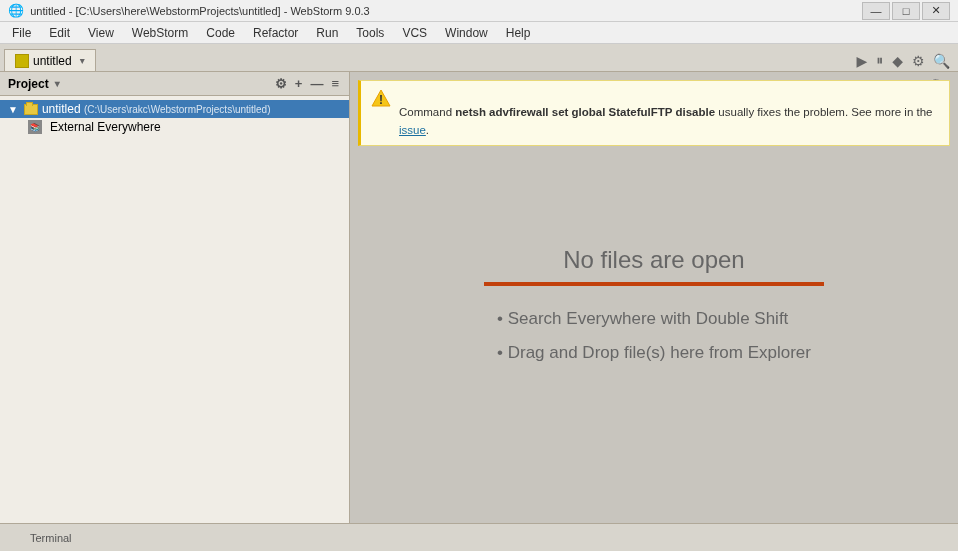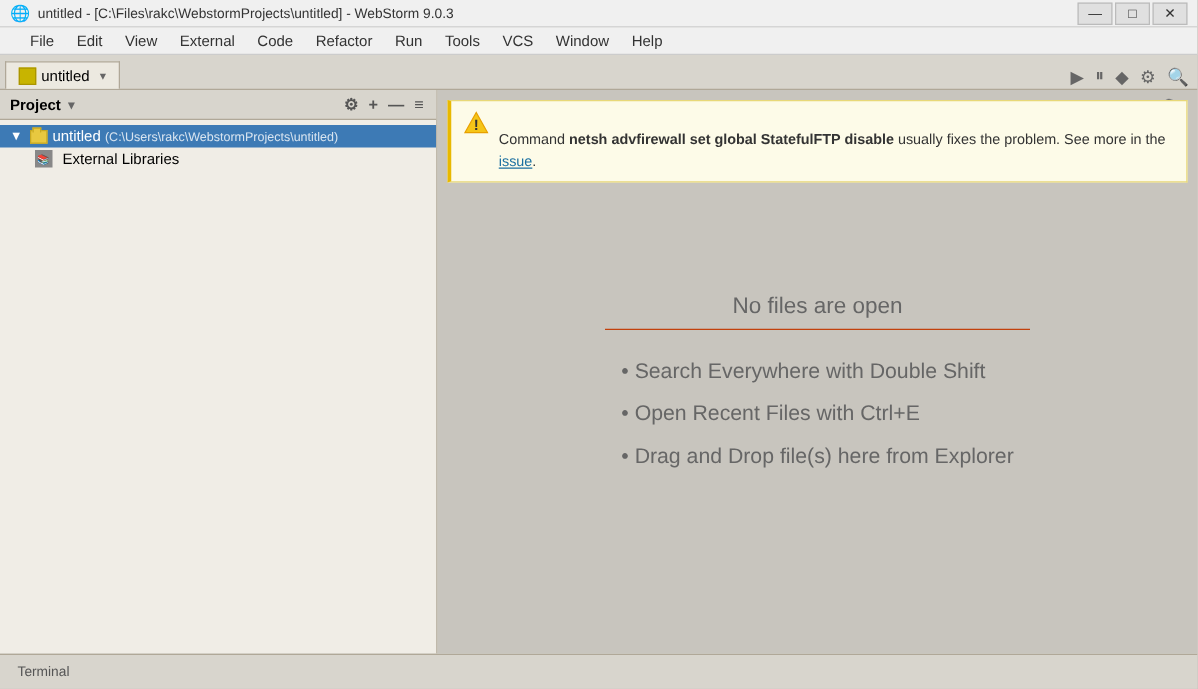--- a/index.html
+++ b/index.html
@@ -301,7 +301,7 @@
 <div id="title-bar">
   <div id="title-bar-left">
     <span style="font-size:13px;">🌐</span>
-    <span>untitled - [C:\Files\rakc\WebstormProjects\untitled] - WebStorm 9.0.3</span>
+    <span>untitled - [C:\Users\here\WebstormProjects\untitled] - WebStorm 9.0.3</span>
   </div>
   <div id="title-bar-right">
     <div class="title-btn">—</div>

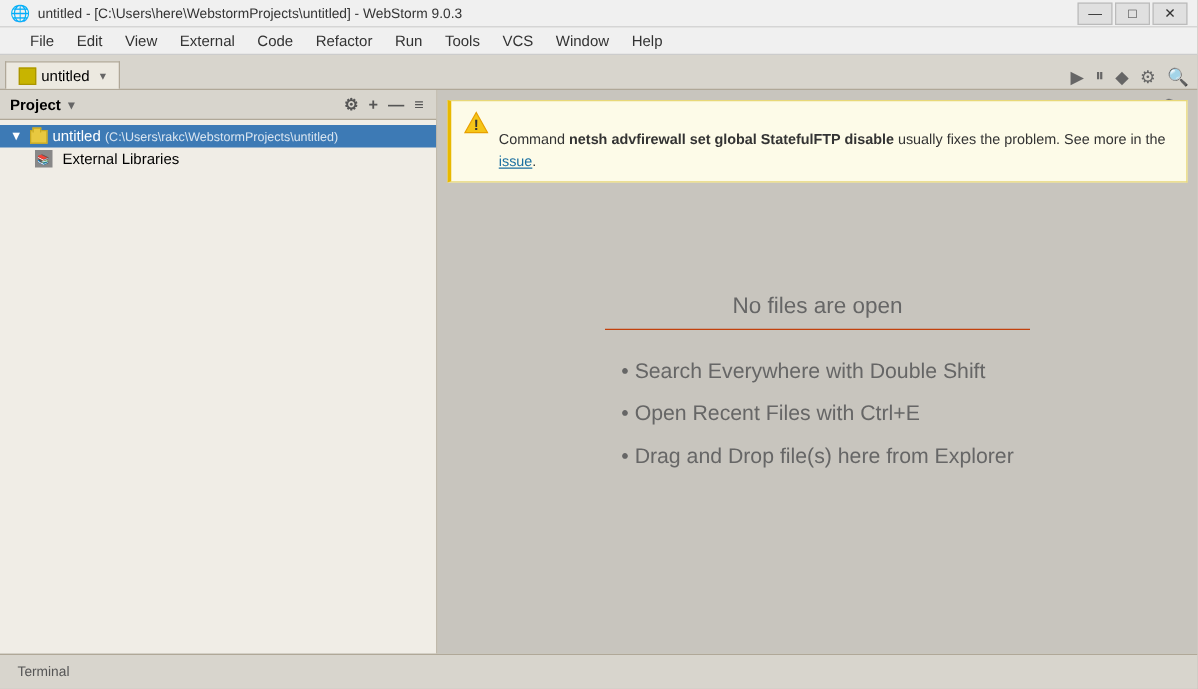--- a/index.html
+++ b/index.html
@@ -53,7 +53,7 @@
       height: 22px;
       display: flex;
       align-items: center;
-      padding: 0 16px;
+      padding: 0 4px;
       border-bottom: 1px solid #ccc;
       gap: 2px;
     }

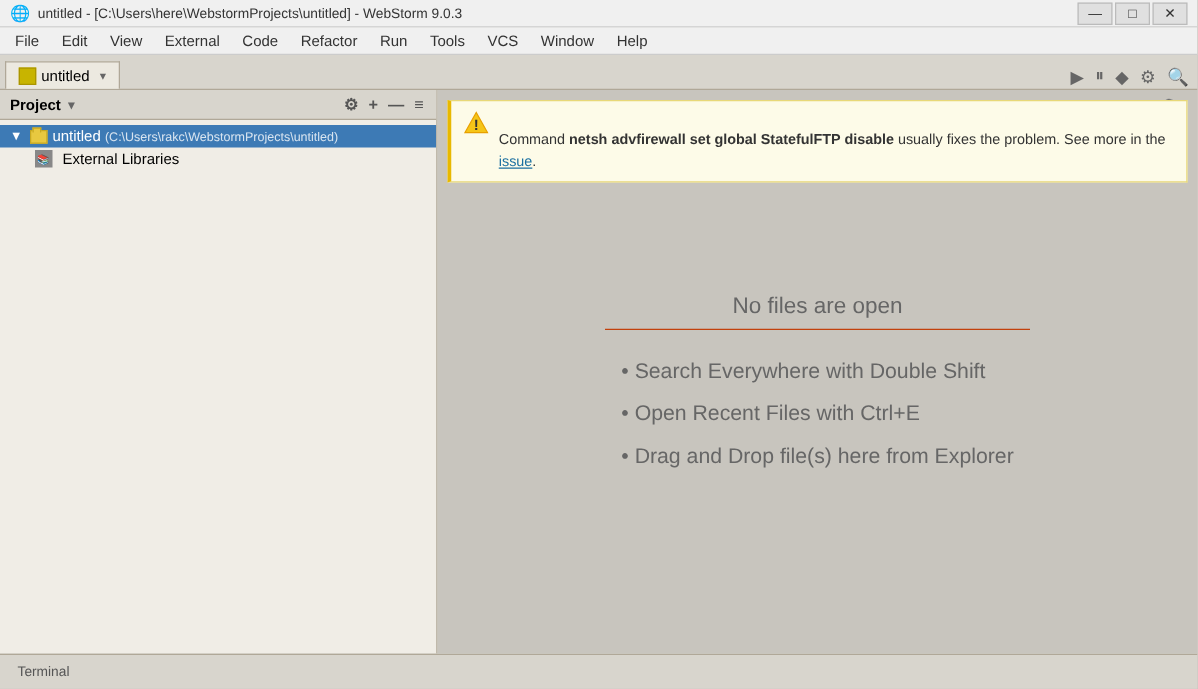--- a/index.html
+++ b/index.html
@@ -314,7 +314,7 @@
     <div class="menu-item">File</div>
     <div class="menu-item">Edit</div>
     <div class="menu-item">View</div>
-    <div class="menu-item">External</div>
+    <div class="menu-item">WebStorm</div>
     <div class="menu-item">Code</div>
     <div class="menu-item">Refactor</div>
     <div class="menu-item">Run</div>

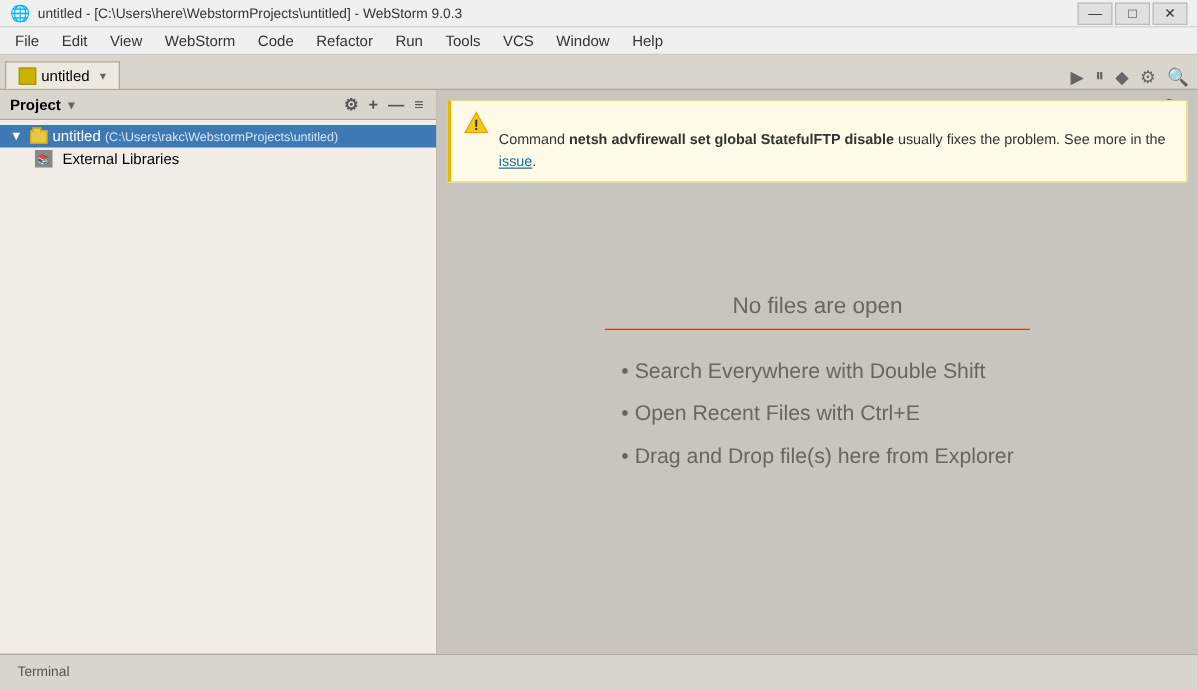--- a/index.html
+++ b/index.html
@@ -366,7 +366,7 @@
       <div class="tree-item">
         <span class="indent"></span>
         <span class="ext-libs-icon">📚</span>
-        <span style="margin-left:4px;">External Libraries</span>
+        <span style="margin-left:4px;">External Everywhere</span>
       </div>
     </div>
   </div>

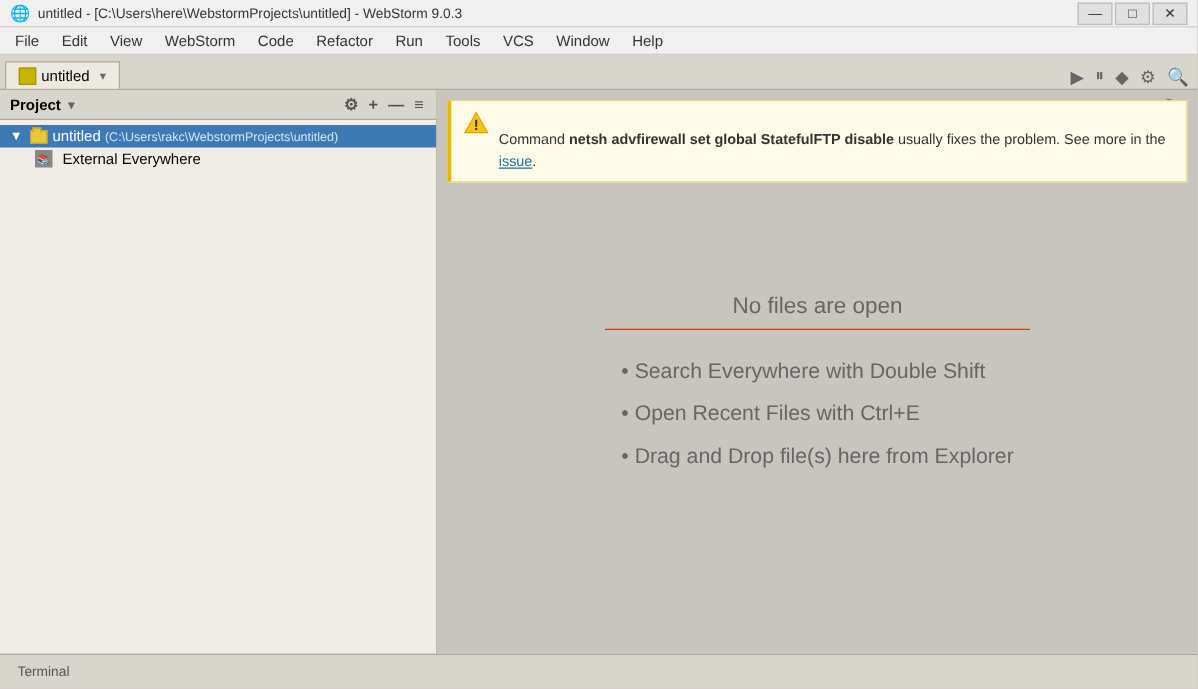--- a/index.html
+++ b/index.html
@@ -242,11 +242,11 @@
       padding-bottom: 60px;
     }
     #no-files-title {
-      font-size: 18px;
+      font-size: 24px;
       color: #666;
       font-weight: normal;
       margin-bottom: 16px;
-      border-bottom: 1px solid #c2410c;
+      border-bottom: 4px solid #c2410c;
       padding-bottom: 8px;
       width: 340px;
       text-align: center;

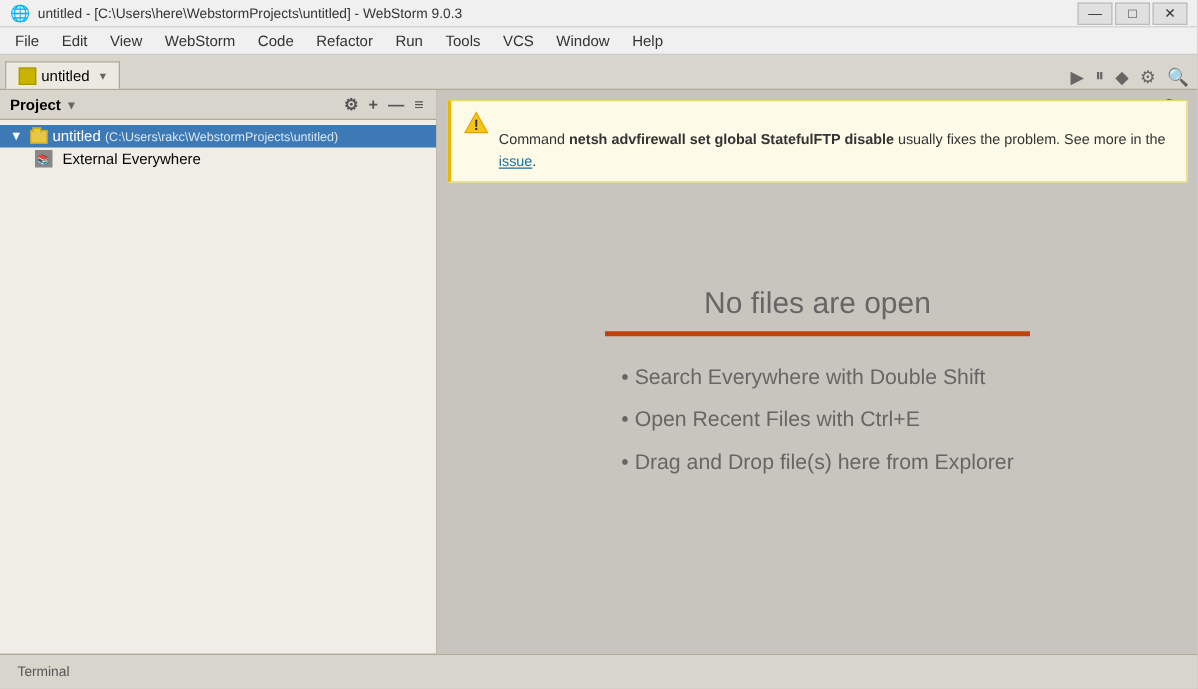--- a/index.html
+++ b/index.html
@@ -392,7 +392,6 @@
       <div id="no-files-title">No files are open</div>
       <ul id="no-files-hints">
           <li>Search Everywhere with Double Shift</li>
-          <li>Open Recent Files with Ctrl+E</li>
           <li>Drag and Drop file(s) here from Explorer</li>
         </ul>
     </div>

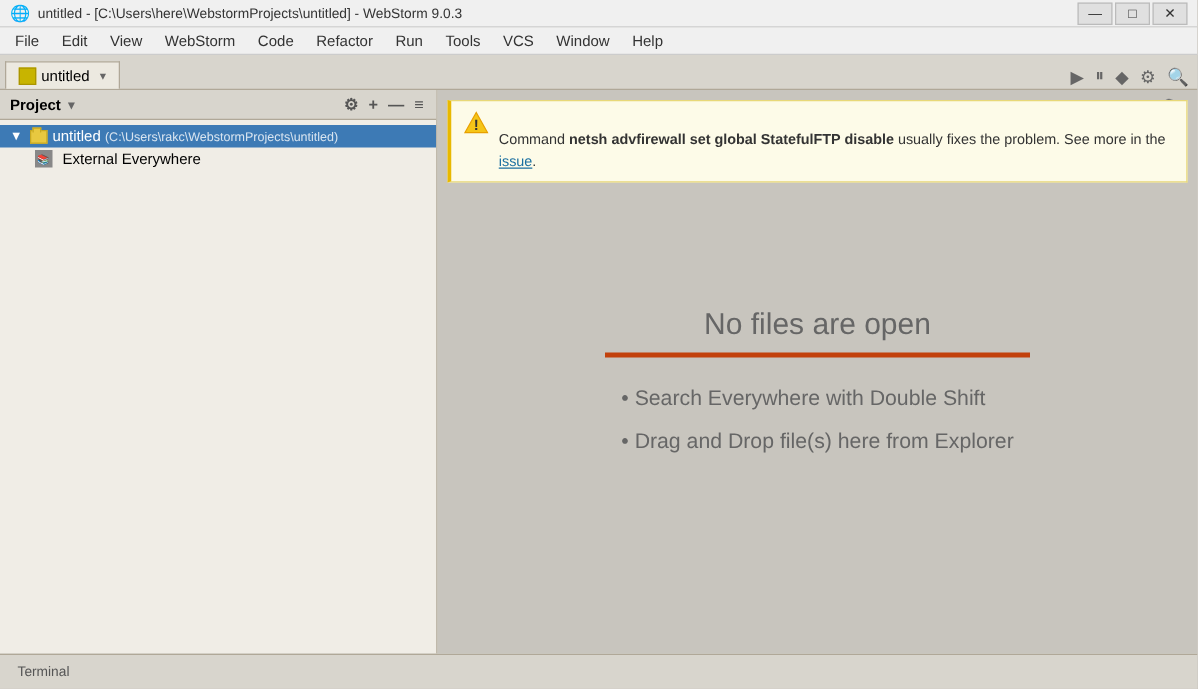--- a/index.html
+++ b/index.html
@@ -268,7 +268,7 @@
       border-top: 1px solid #b0a898;
       display: flex;
       align-items: center;
-      padding: 0 8px;
+      padding: 0 24px;
       gap: 4px;
     }
     .bottom-tool-btn {

